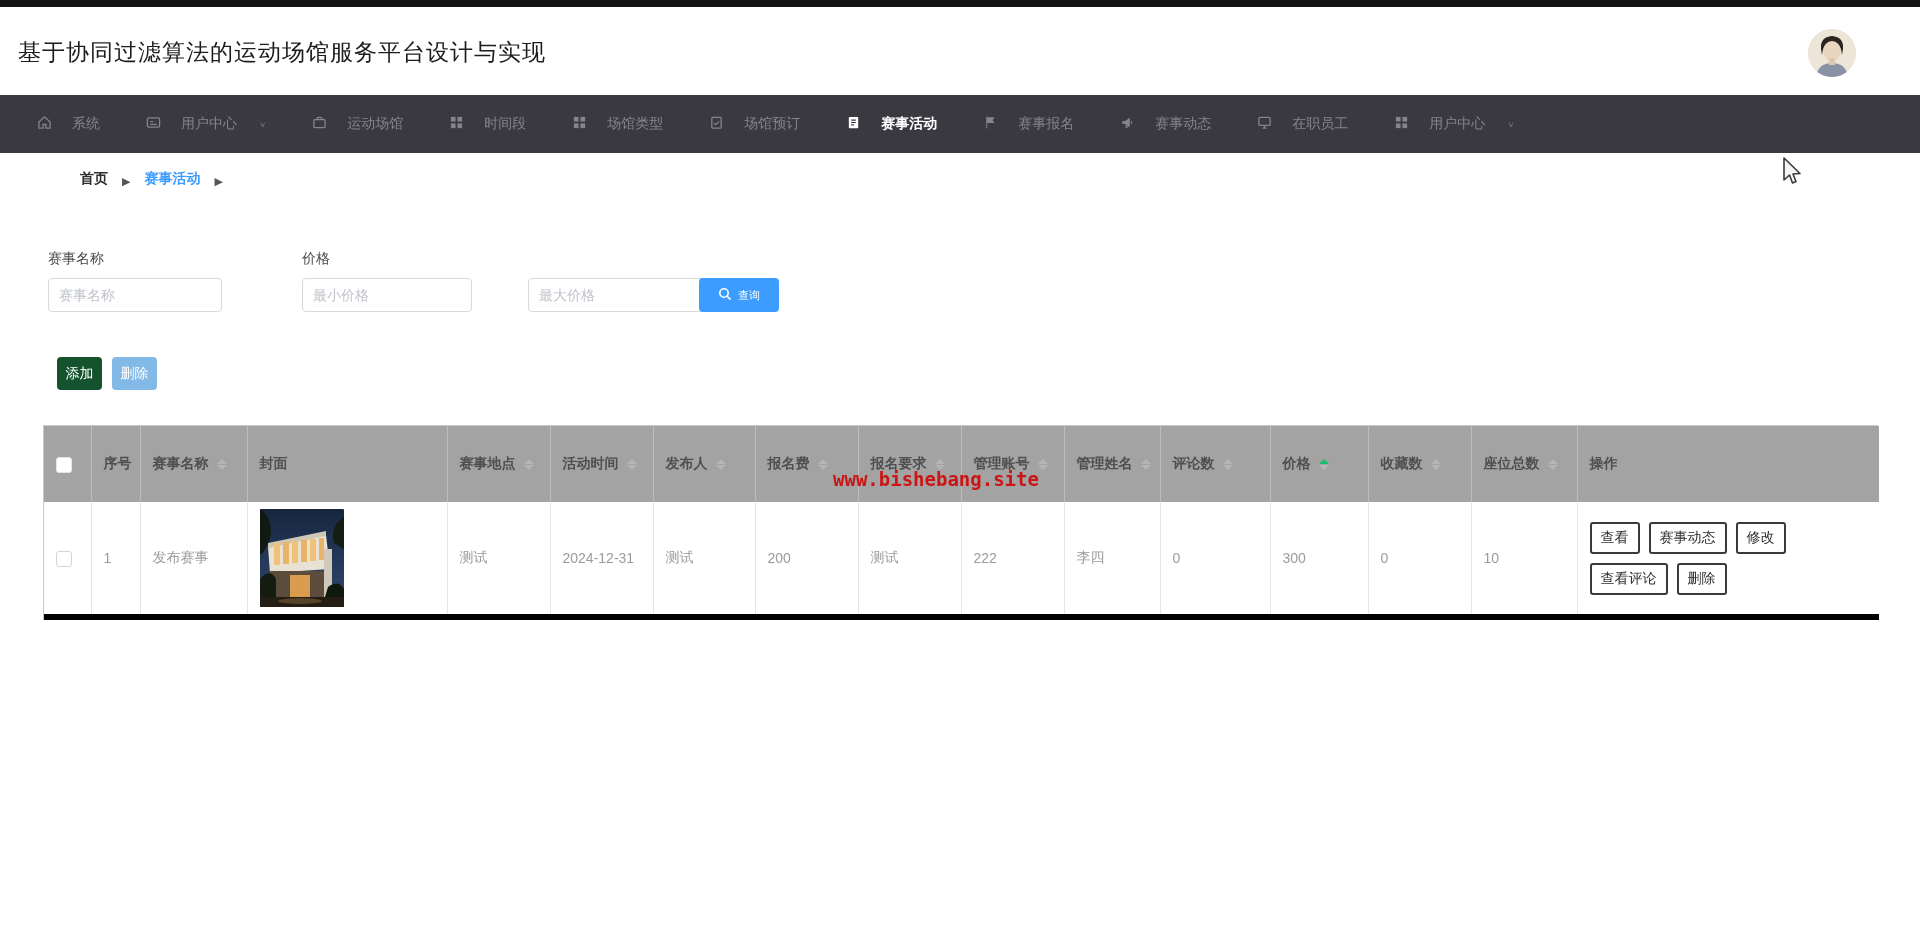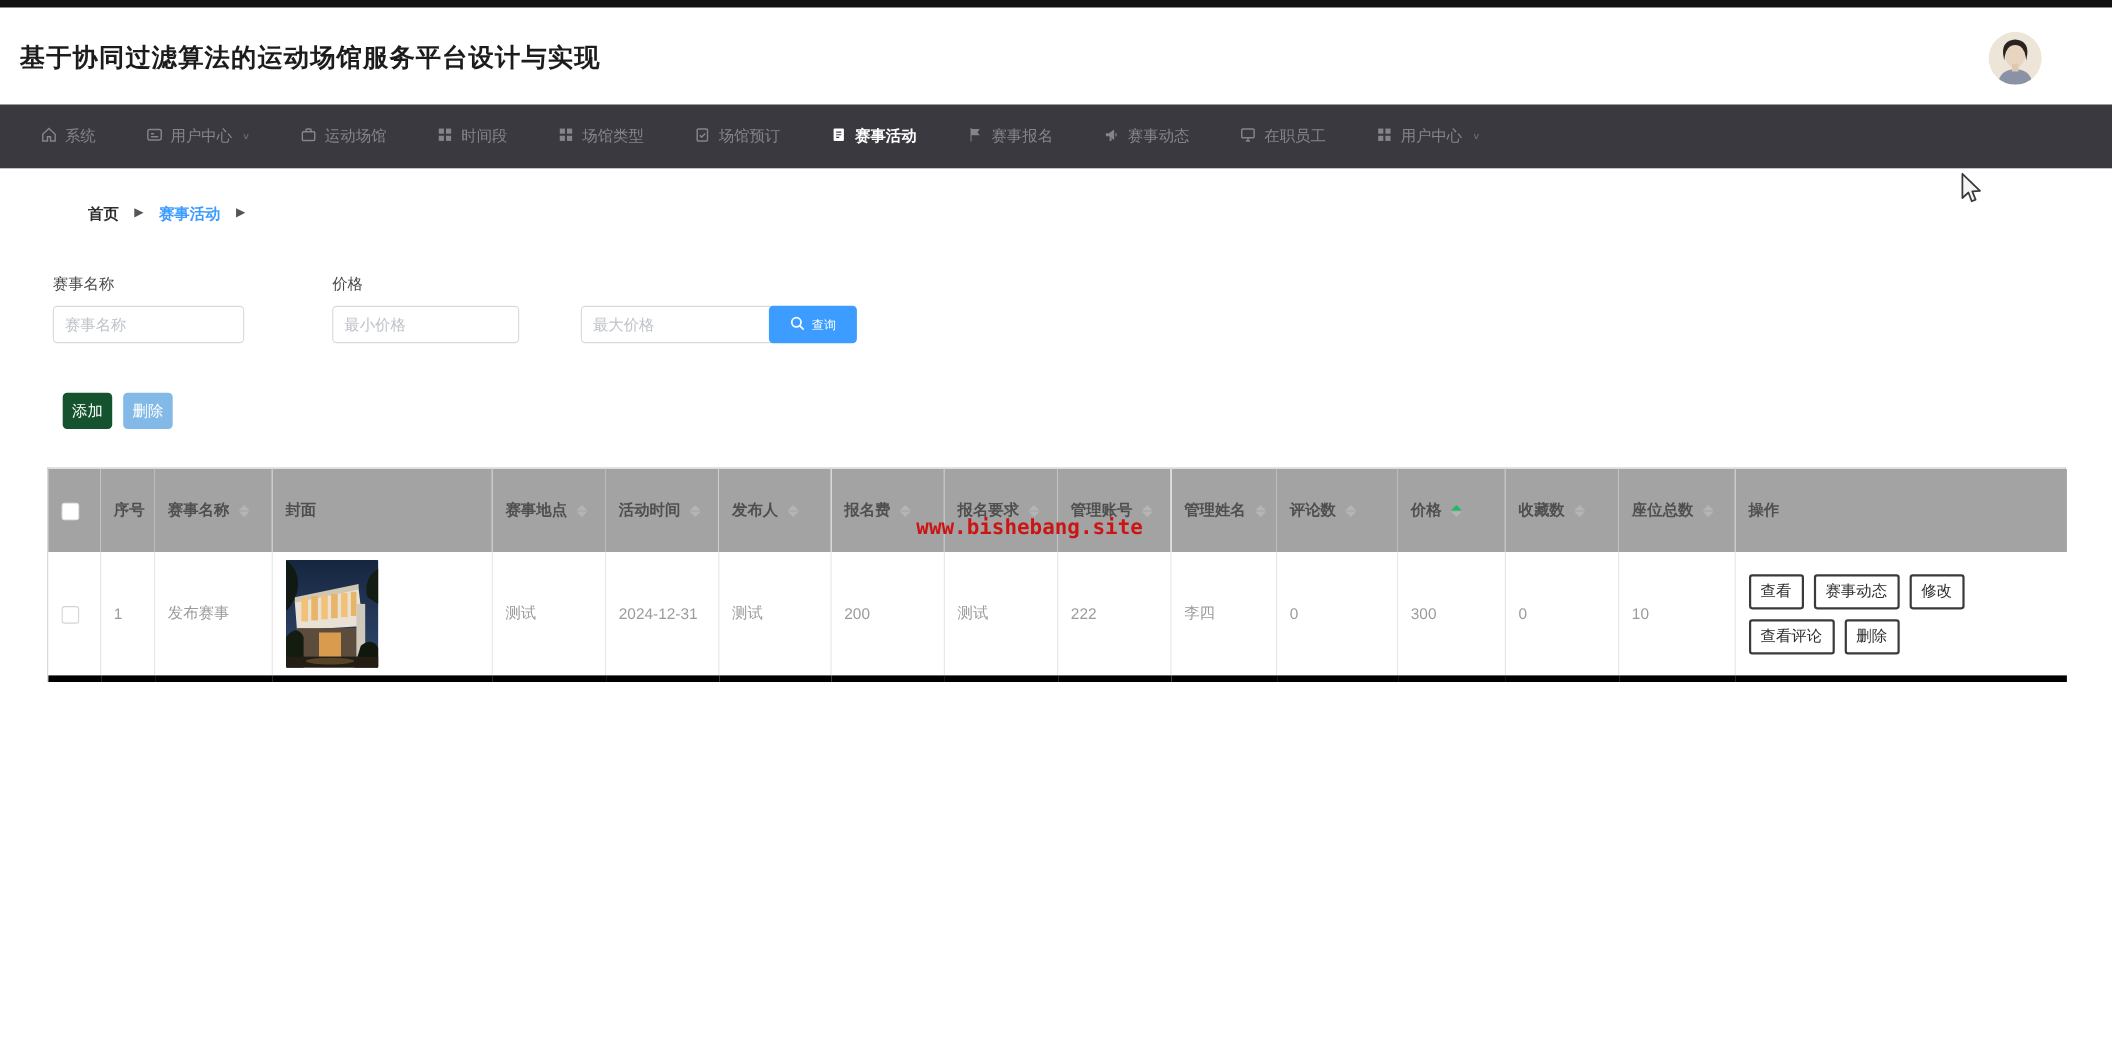--- a/index.html
+++ b/index.html
@@ -10,7 +10,7 @@
 
   
   .app-header { position:absolute; left:0; top:7px; width:1920px; height:88px; background:#ffffff; }
-  .app-title  { position:absolute; left:18px; top:30px; font-size:23px; font-weight:bold; color:#1c1c1c; letter-spacing:1px; }
+  .app-title  { position:absolute; left:18px; top:30px; font-size:23px; font-weight:normal; color:#1c1c1c; letter-spacing:1px; }
   .avatar     { position:absolute; left:1808px; top:22px; width:48px; height:48px; border-radius:50%;
                 overflow:hidden; background:#ece5d8; cursor:pointer; }
 

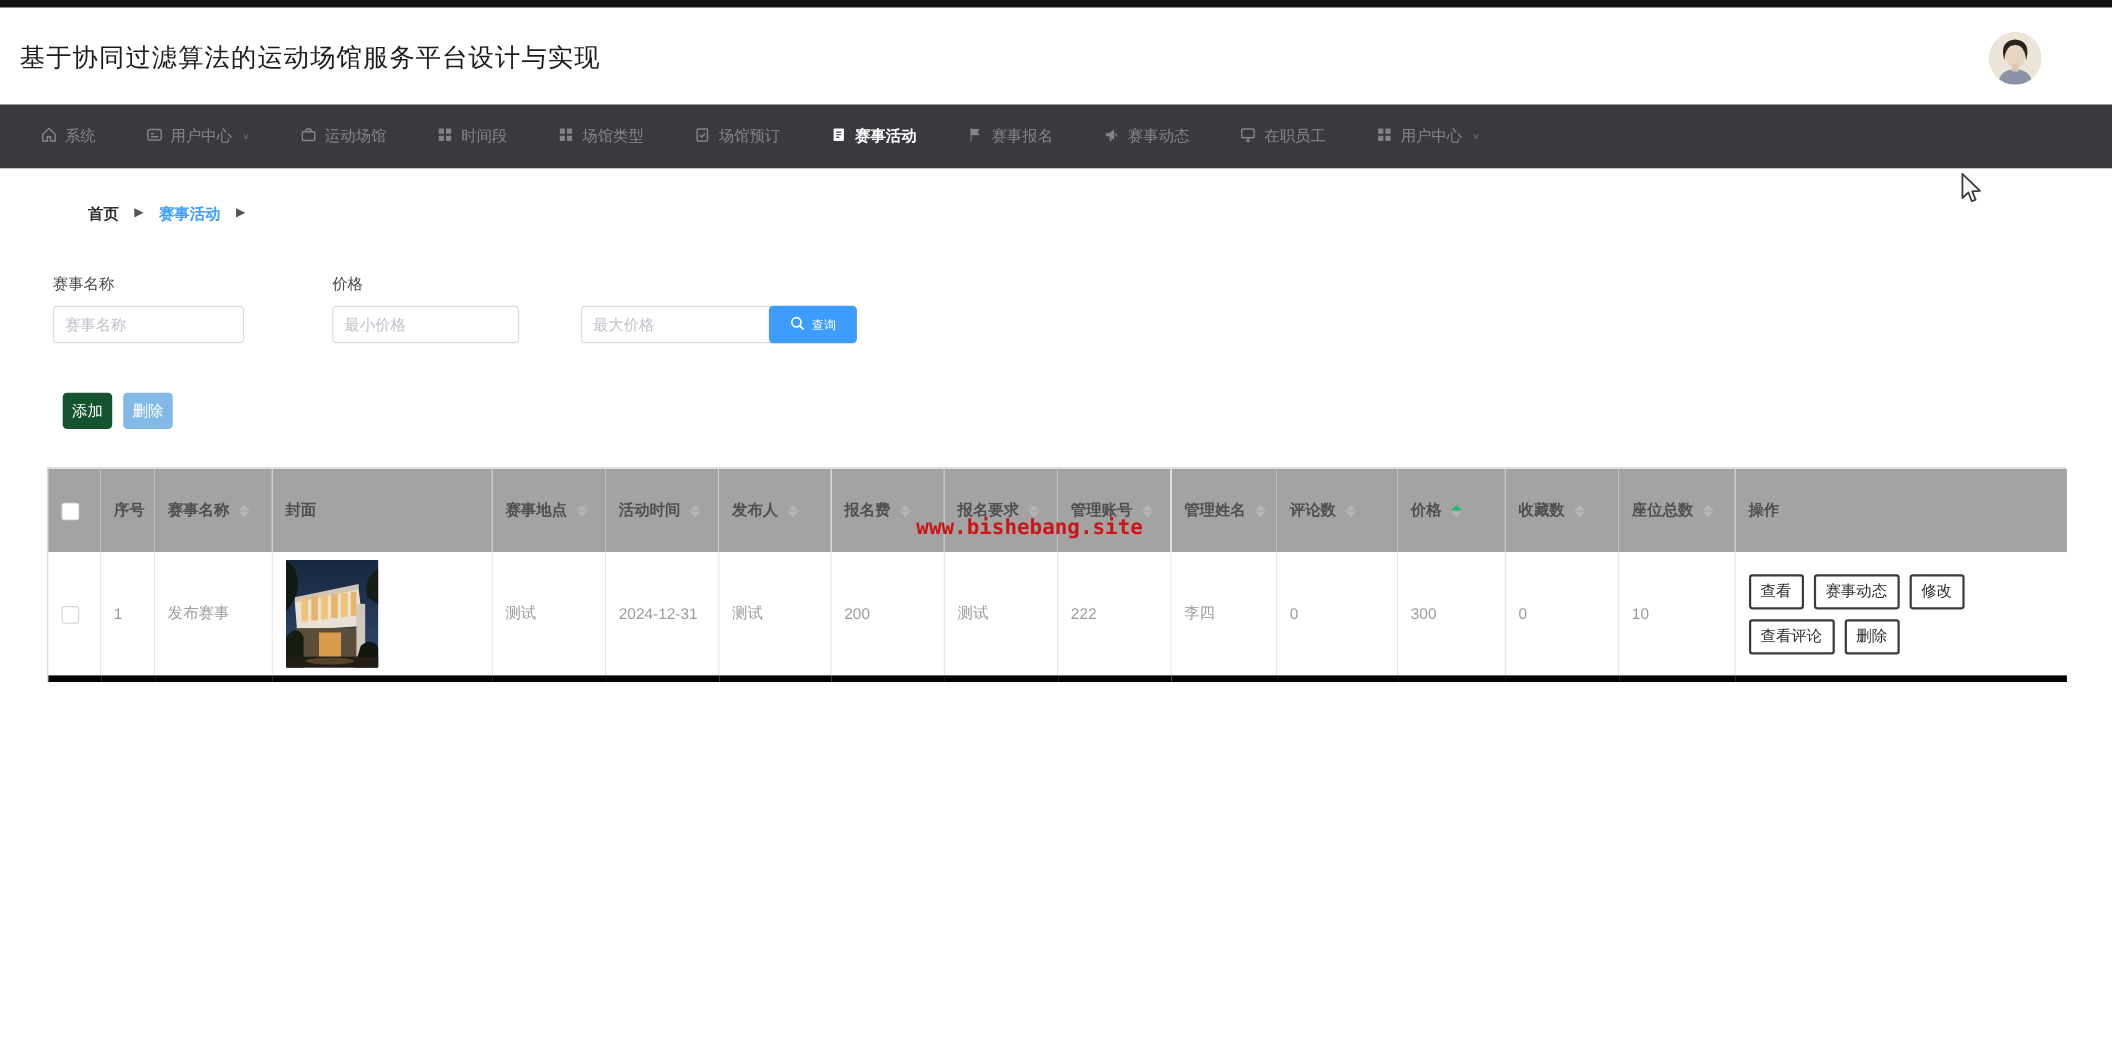--- a/index.html
+++ b/index.html
@@ -17,7 +17,7 @@
   
   .navbar { position:absolute; left:0; top:95px; width:1920px; height:58px; background:#3a393f;
             display:flex; align-items:center; padding-left:14px; }
-  .nav-item { display:flex; align-items:center; gap:7px; padding:0 23px; height:58px;
+  .nav-item { display:flex; align-items:center; gap:20px; padding:0 23px; height:58px;
               font-size:14px; color:#85848b; cursor:pointer; white-space:nowrap; }
   .nav-item svg { width:15px; height:15px; flex:0 0 auto; }
   .nav-item.active { color:#ffffff; font-weight:bold; }

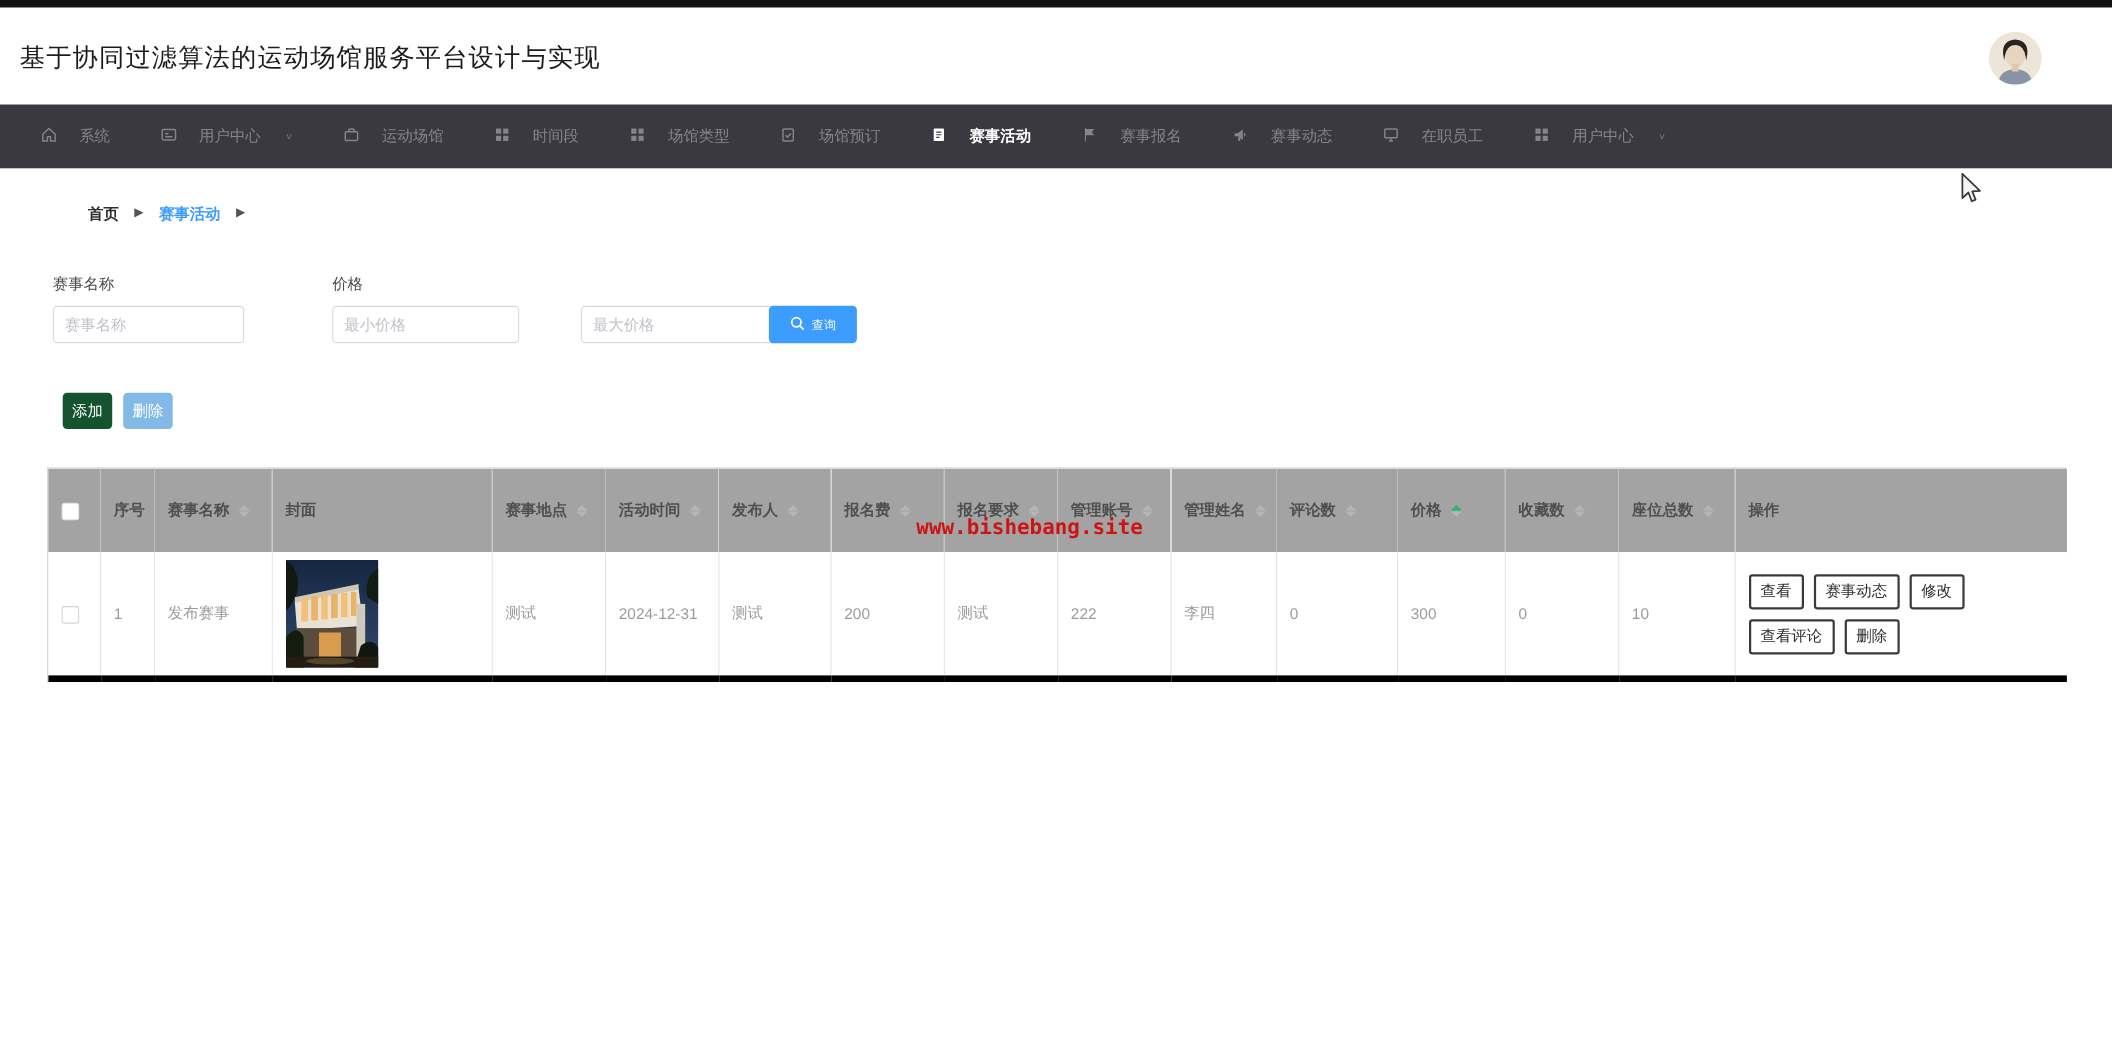--- a/index.html
+++ b/index.html
@@ -24,7 +24,7 @@
   .nav-caret { font-size:10px; color:#6f6e75; margin-left:2px; transform:scaleY(.8); }
 
   
-  .breadcrumb { position:absolute; left:80px; top:186px; display:flex; align-items:flex-start; gap:14px; font-size:14px; }
+  .breadcrumb { position:absolute; left:80px; top:170px; display:flex; align-items:flex-end; gap:14px; font-size:14px; }
   .crumb-home    { color:#2e2e2e; font-weight:bold; cursor:pointer; }
   .crumb-current { color:#3c9cff; font-weight:bold; cursor:pointer; }
   .crumb-sep     { color:#555; font-size:11px; }

